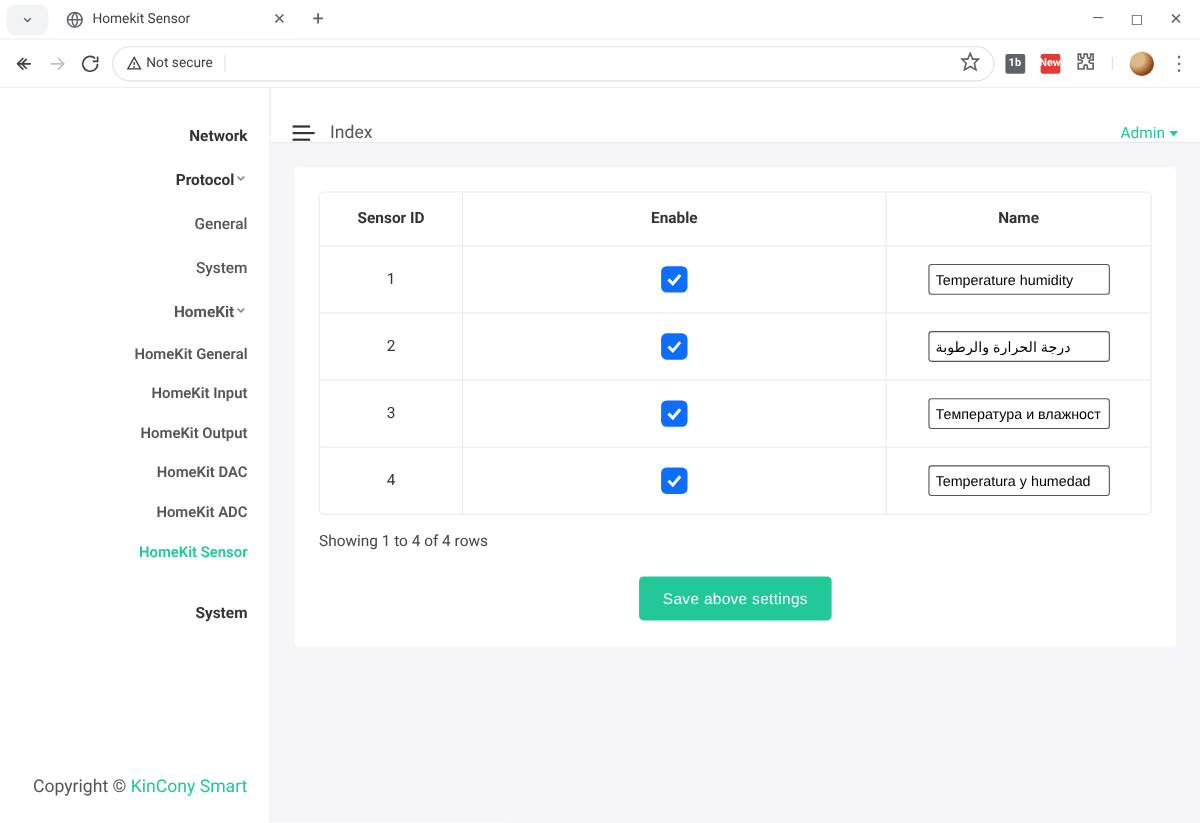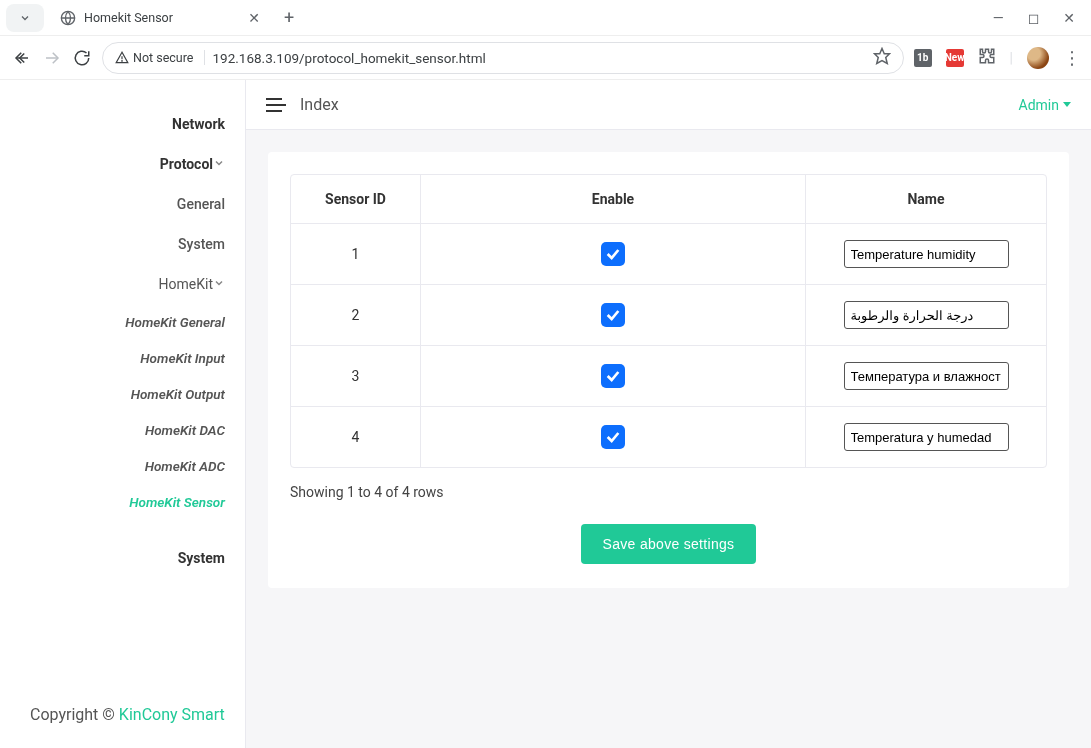--- a/index.html
+++ b/index.html
@@ -326,7 +326,6 @@
         </svg>
       <span>Not secure</span>
     </span>
-    <span class="url-text">192.168.3.109/protocol_homekit_sensor.html</span>
     <span class="url-star">
       <svg width="18" height="18" viewBox="0 0 24 24" fill="none" stroke="#5f6368" stroke-width="2">
           <polygon points="12 2 15 9 22 9 17 14 19 22 12 18 5 22 7 14 2 9 9 9"></polygon>

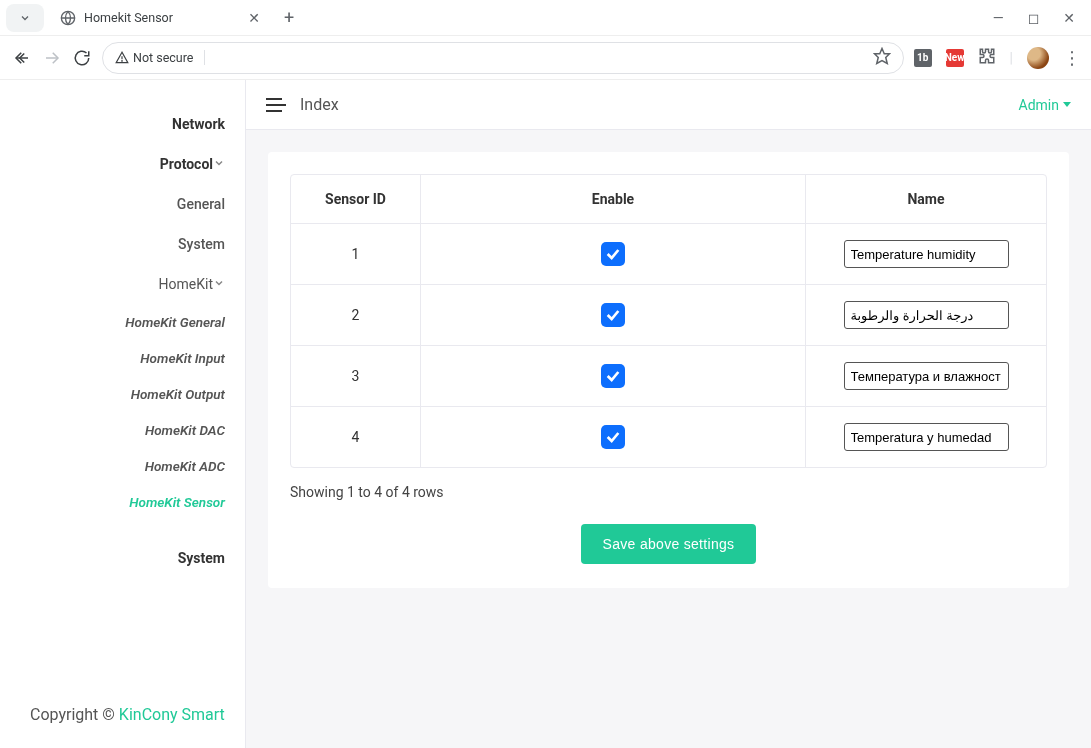--- a/index.html
+++ b/index.html
@@ -154,7 +154,7 @@
   }
   .topbar {
     display: flex;
-    align-items: center;
+    align-items: flex-end;
     padding: 0 20px;
     height: 50px;
     background: #fff;

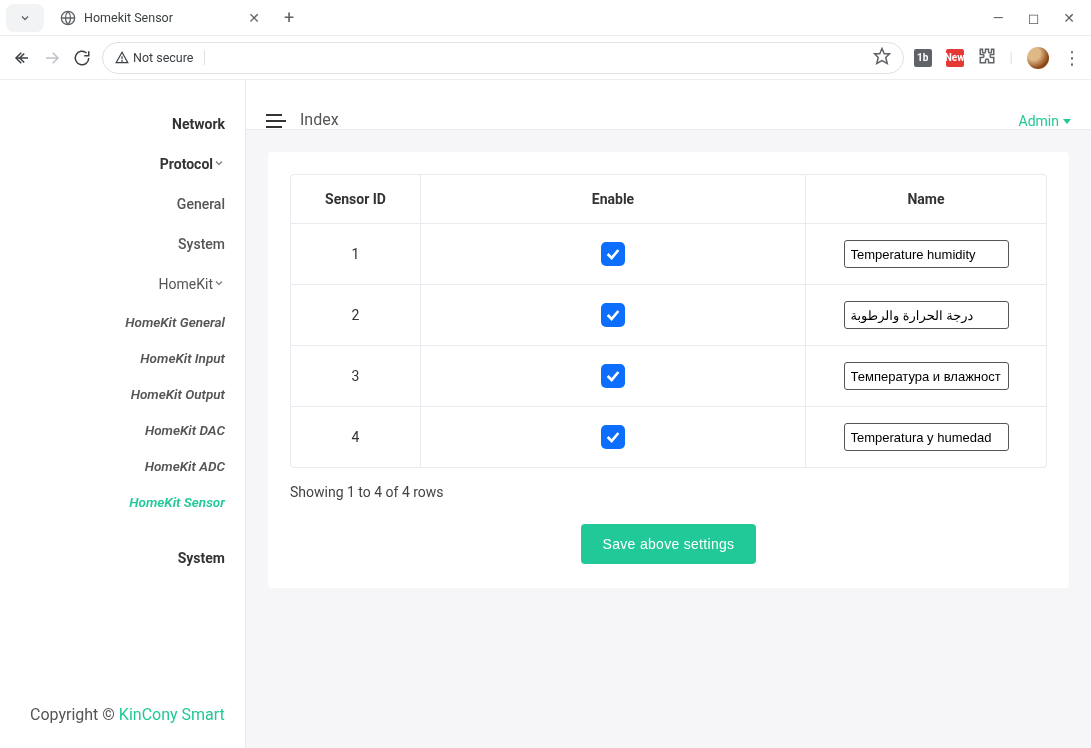--- a/index.html
+++ b/index.html
@@ -365,7 +365,7 @@
     <div class="nav-item" style="font-weight:500">
       <span>System</span>
     </div>
-    <div class="nav-item" style="font-weight:400">
+    <div class="nav-item" style="font-weight:700">
       <span>HomeKit</span>
       <span class="chev">
         <svg width="12" height="12" viewBox="0 0 24 24" fill="none" stroke="#888" stroke-width="3">

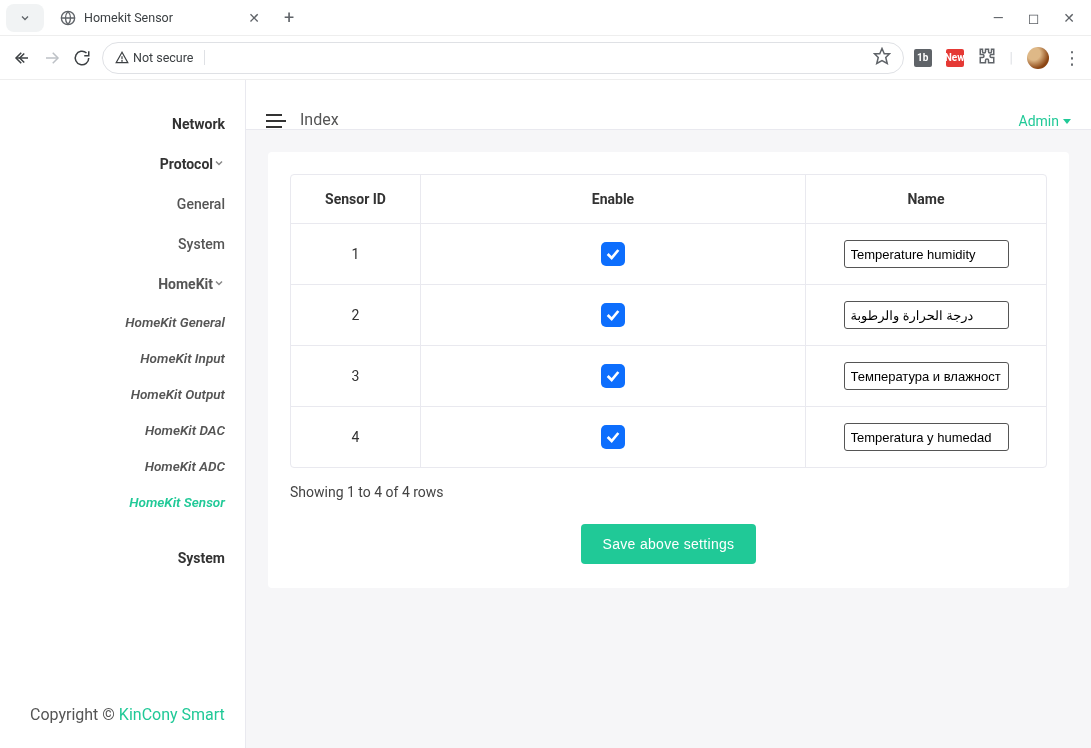--- a/index.html
+++ b/index.html
@@ -135,7 +135,7 @@
   .nav-item.bold { font-weight: 700; color: #333; }
   .chev { color: #888; }
   .sub-list { margin-left: 14px; }
-  .sub-list .nav-item { padding: 10px 0; font-weight: 600; color: #555; font-size: 13.5px; font-style: italic; }
+  .sub-list .nav-item { padding: 10px 0; font-weight: 600; color: #555; font-size: 13.5px; }
   .sub-list .nav-item.active { color: #20c997; }
   .copyright {
     margin-top: auto;

